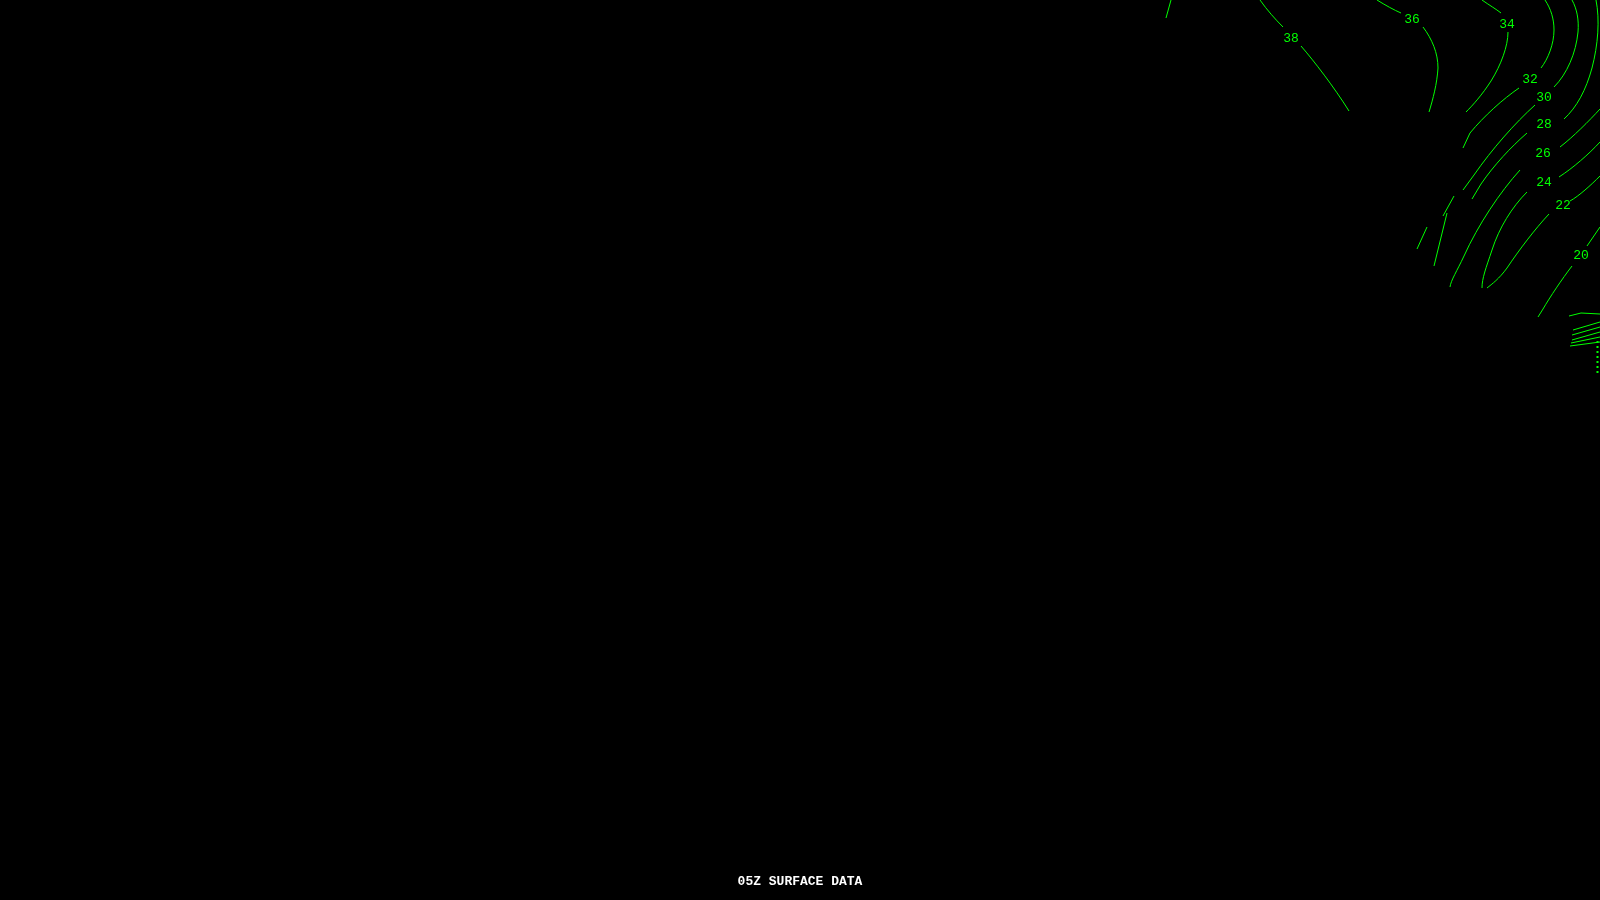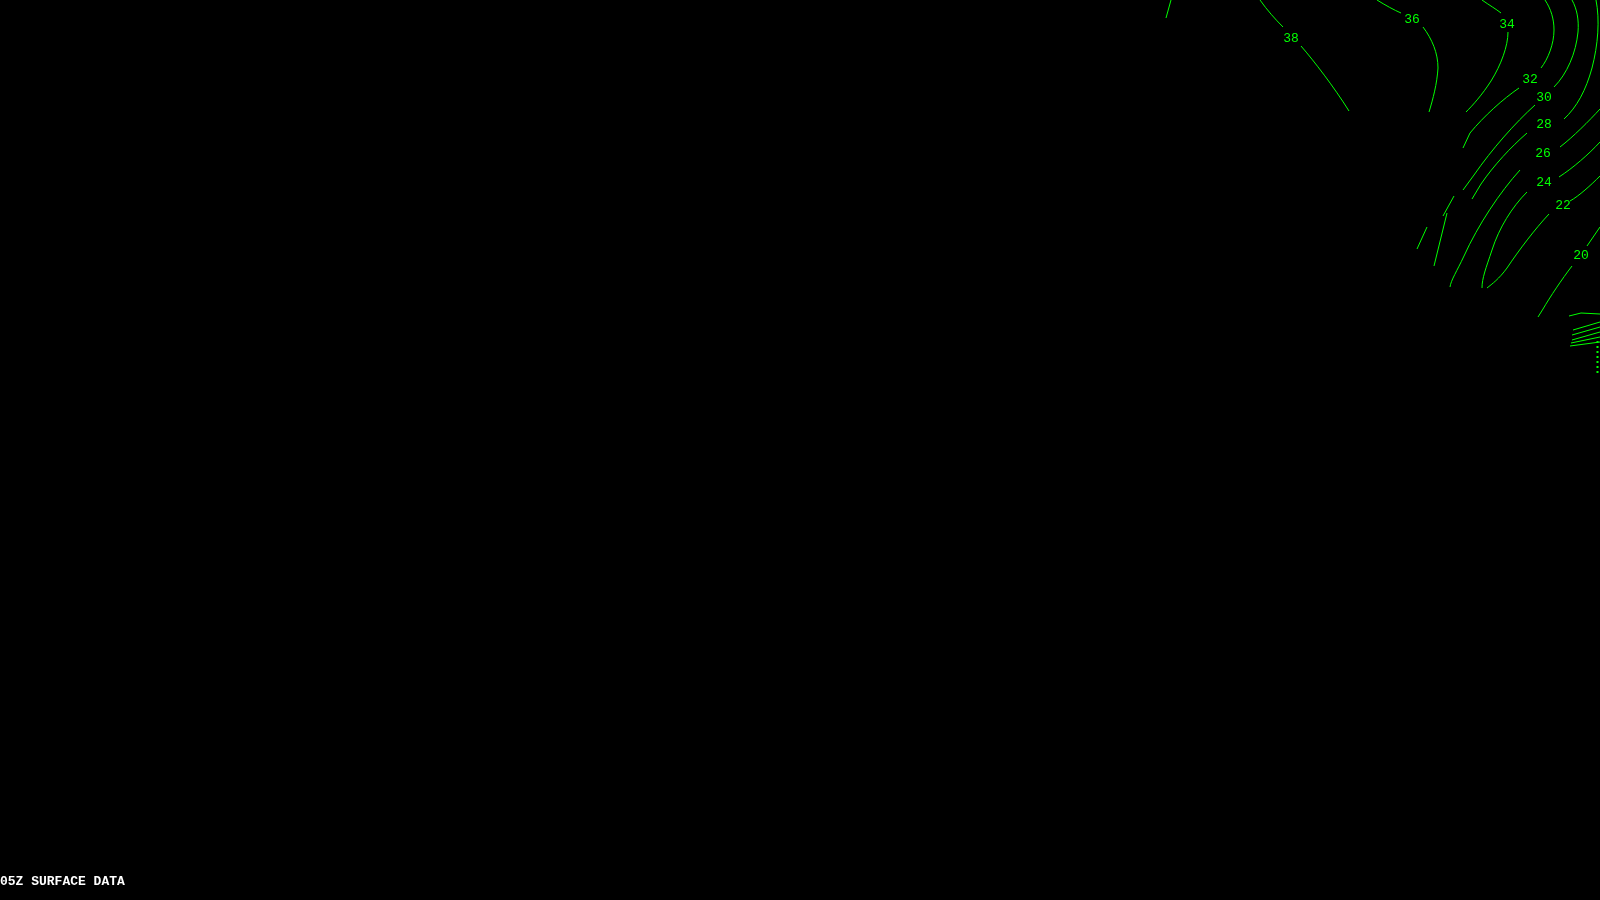--- a/index.html
+++ b/index.html
@@ -25,7 +25,7 @@
     top: 874px;
     left: 0;
     width: 100%;
-    text-align: left;
+    text-align: center;
     color: #ffffff;
     font-family: "Liberation Mono", monospace;
     font-size: 13px;

